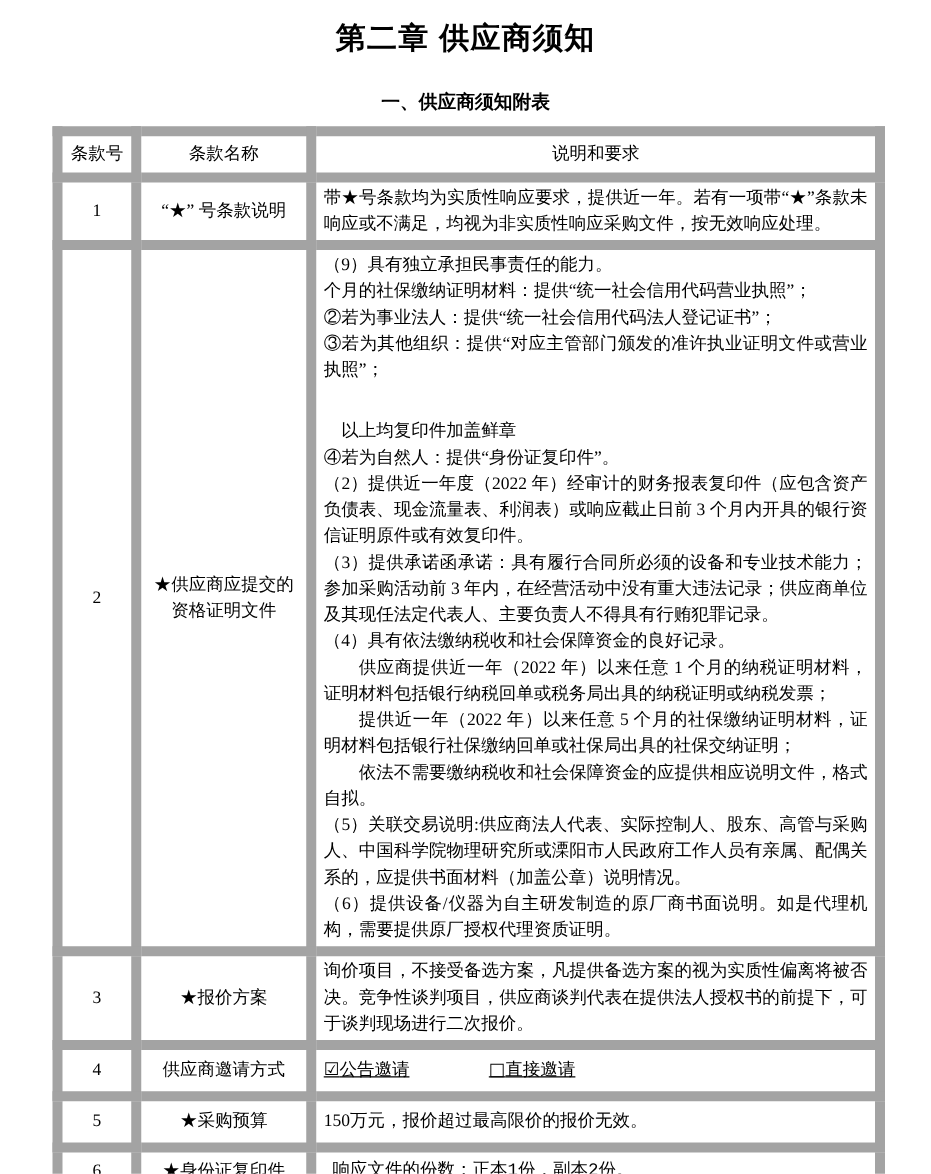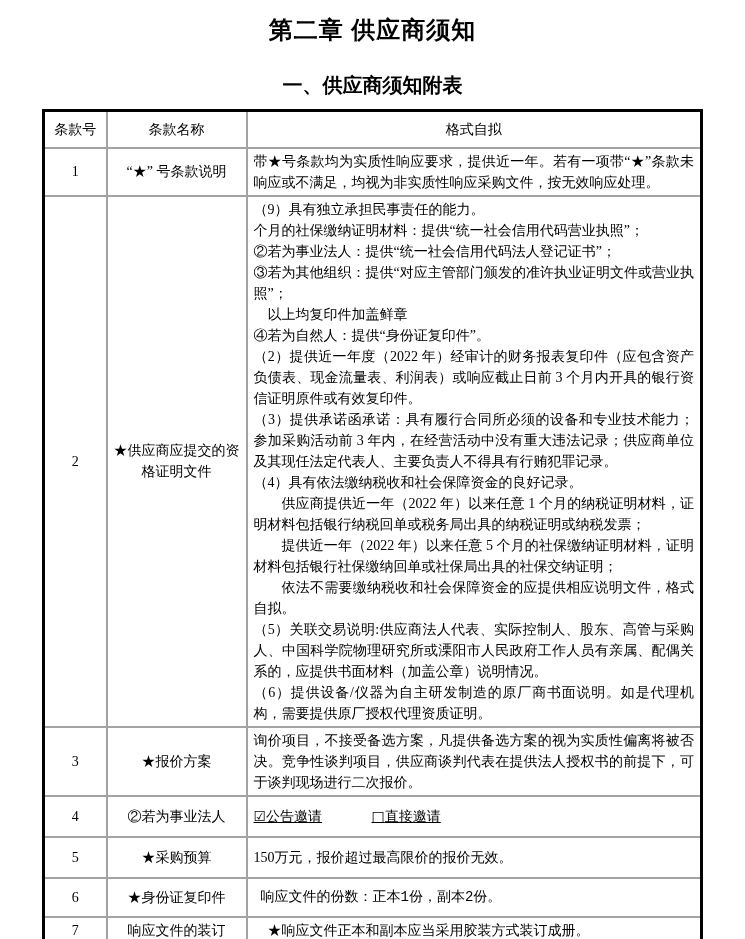--- a/index.html
+++ b/index.html
@@ -25,7 +25,7 @@
     text-align: center;
     font-family: "Liberation Sans", "DejaVu Sans", sans-serif;
     font-weight: bold;
-    font-size: 20px;
+    font-size: 15px;
     margin-top: 26px;
   }
 

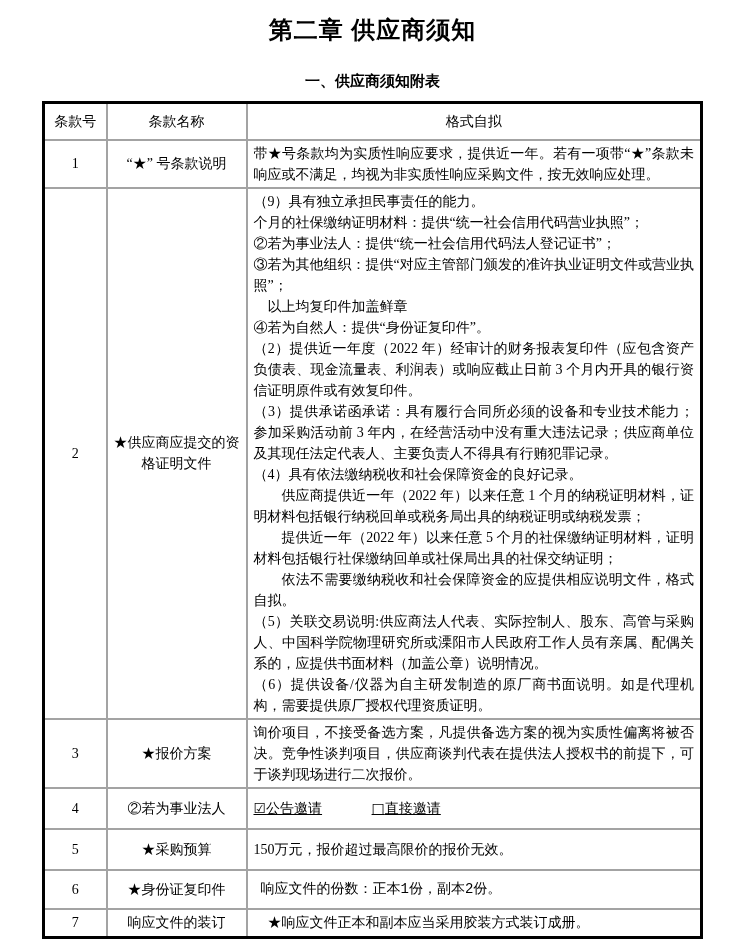--- a/index.html
+++ b/index.html
@@ -37,7 +37,7 @@
     border: 3px solid #000;
   }
   table.notice td {
-    border: 2px solid #a3a3a3;
+    border: 8px solid #a3a3a3;
     font-size: 14px;
     vertical-align: middle;
     padding: 2px 6px;

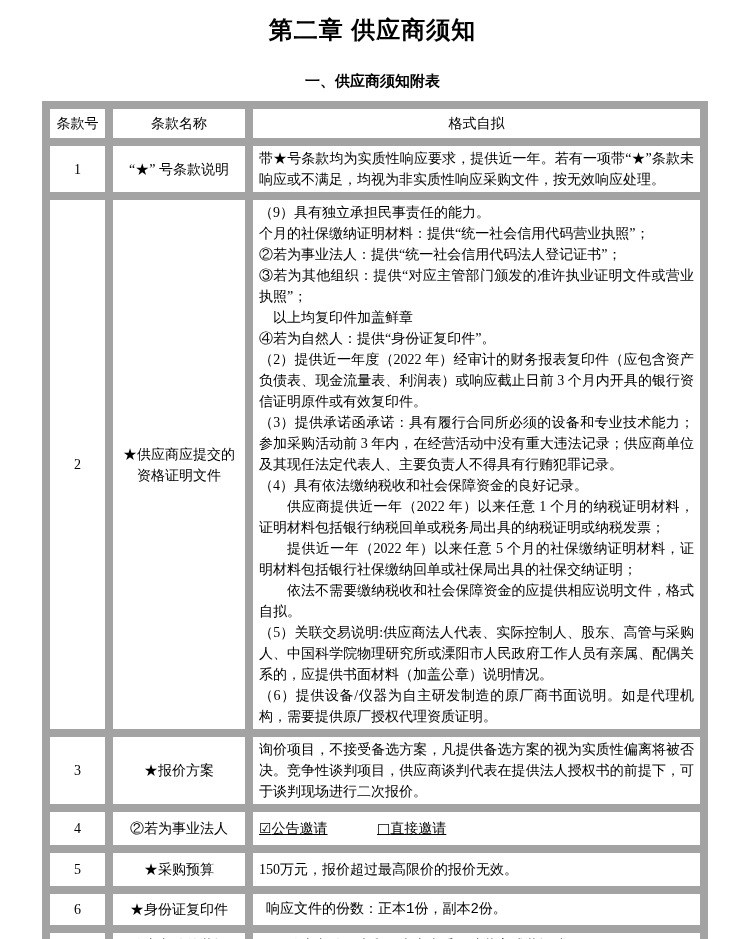--- a/index.html
+++ b/index.html
@@ -86,7 +86,7 @@
         <tr class="hdr">
       <td>条款号</td>
       <td>条款名称</td>
-      <td>格式自拟</td>
+      <td>说明和要求</td>
     </tr>
 
     <tr class="row-1">

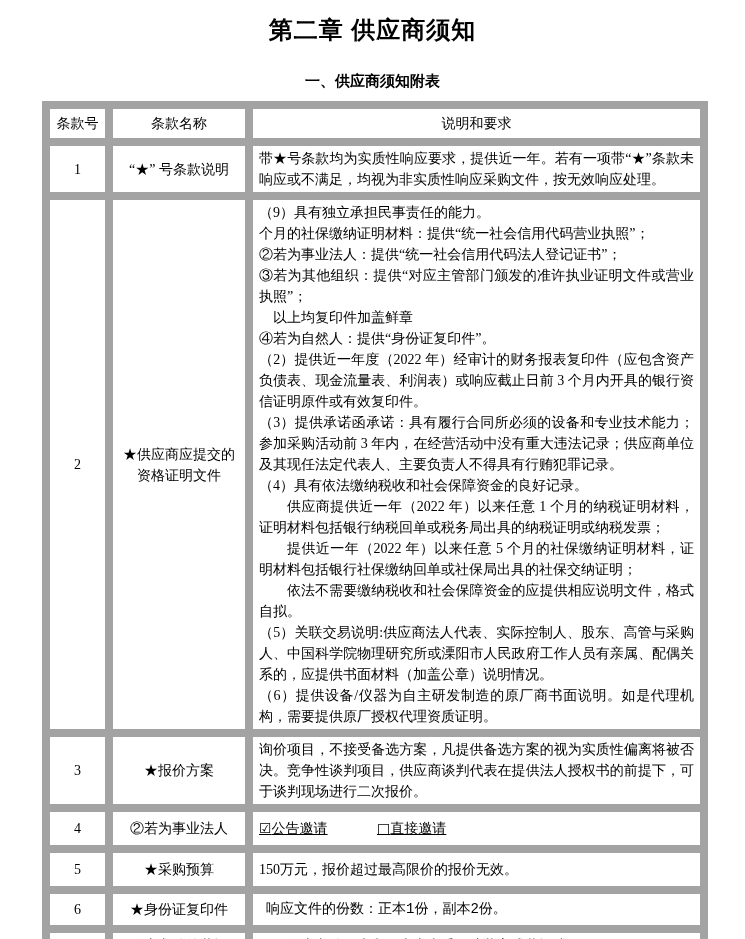--- a/index.html
+++ b/index.html
@@ -59,7 +59,7 @@
     margin: 0;
     text-align: justify;
   }
-  .c-desc p.ind1  { text-indent: 1em; }
+  .c-desc p.ind1  { text-indent: 1em; margin-top: 28px; }
   .c-desc p.ind2  { text-indent: 2em; }
   .c-desc p.ind05 { text-indent: 0.5em; font-family: Liberation Mono, monospace; }
 

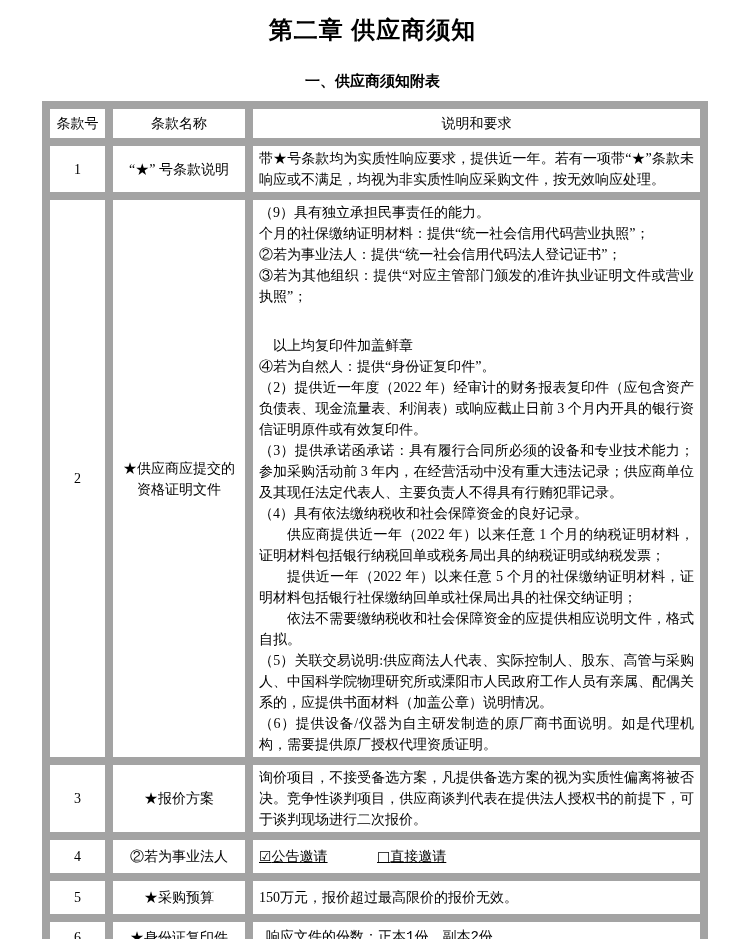--- a/index.html
+++ b/index.html
@@ -128,7 +128,7 @@
 
     <tr class="row-4">
       <td class="c-no">4</td>
-      <td class="c-name">②若为事业法人</td>
+      <td class="c-name">供应商邀请方式</td>
       <td class="c-desc">
         <span class="opt"><span class="box-glyph">☑</span><span>公告邀请</span></span>
         <span class="opt"><span class="box-glyph">□</span><span>直接邀请</span></span>

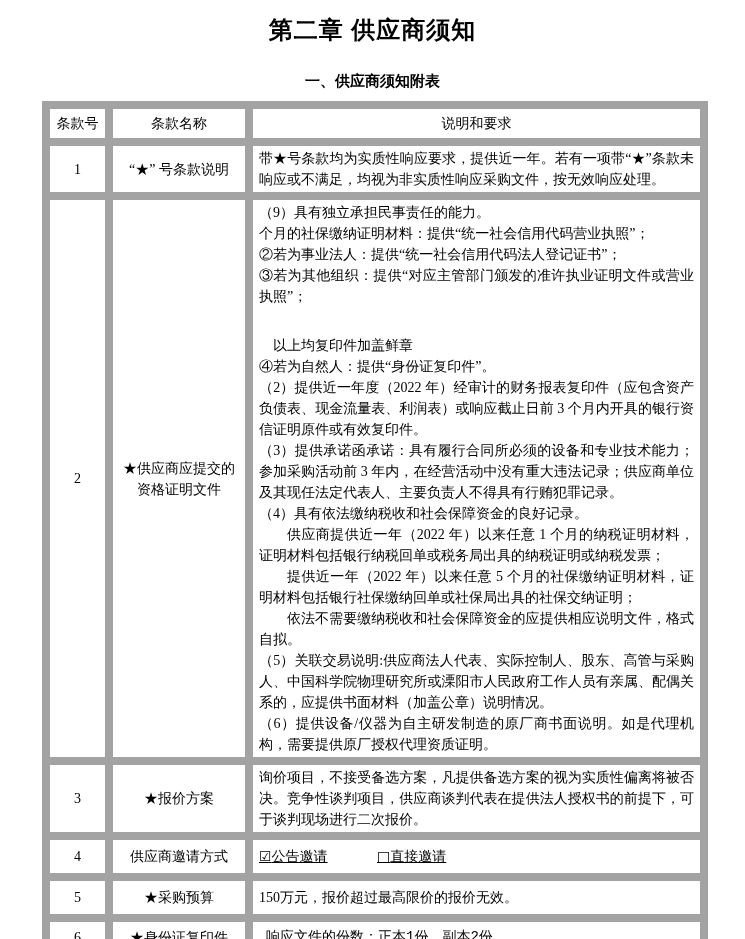--- a/index.html
+++ b/index.html
@@ -64,7 +64,7 @@
   .c-desc p.ind05 { text-indent: 0.5em; font-family: Liberation Mono, monospace; }
 
   .opt { white-space: nowrap; text-decoration: underline; }
-  .opt + .opt { margin-left: 46px; }
+  .opt + .opt { margin-left: 60px; }
   .box-glyph { font-family: "DejaVu Sans", sans-serif; font-size: 14px; }
 </style>
 </head>

